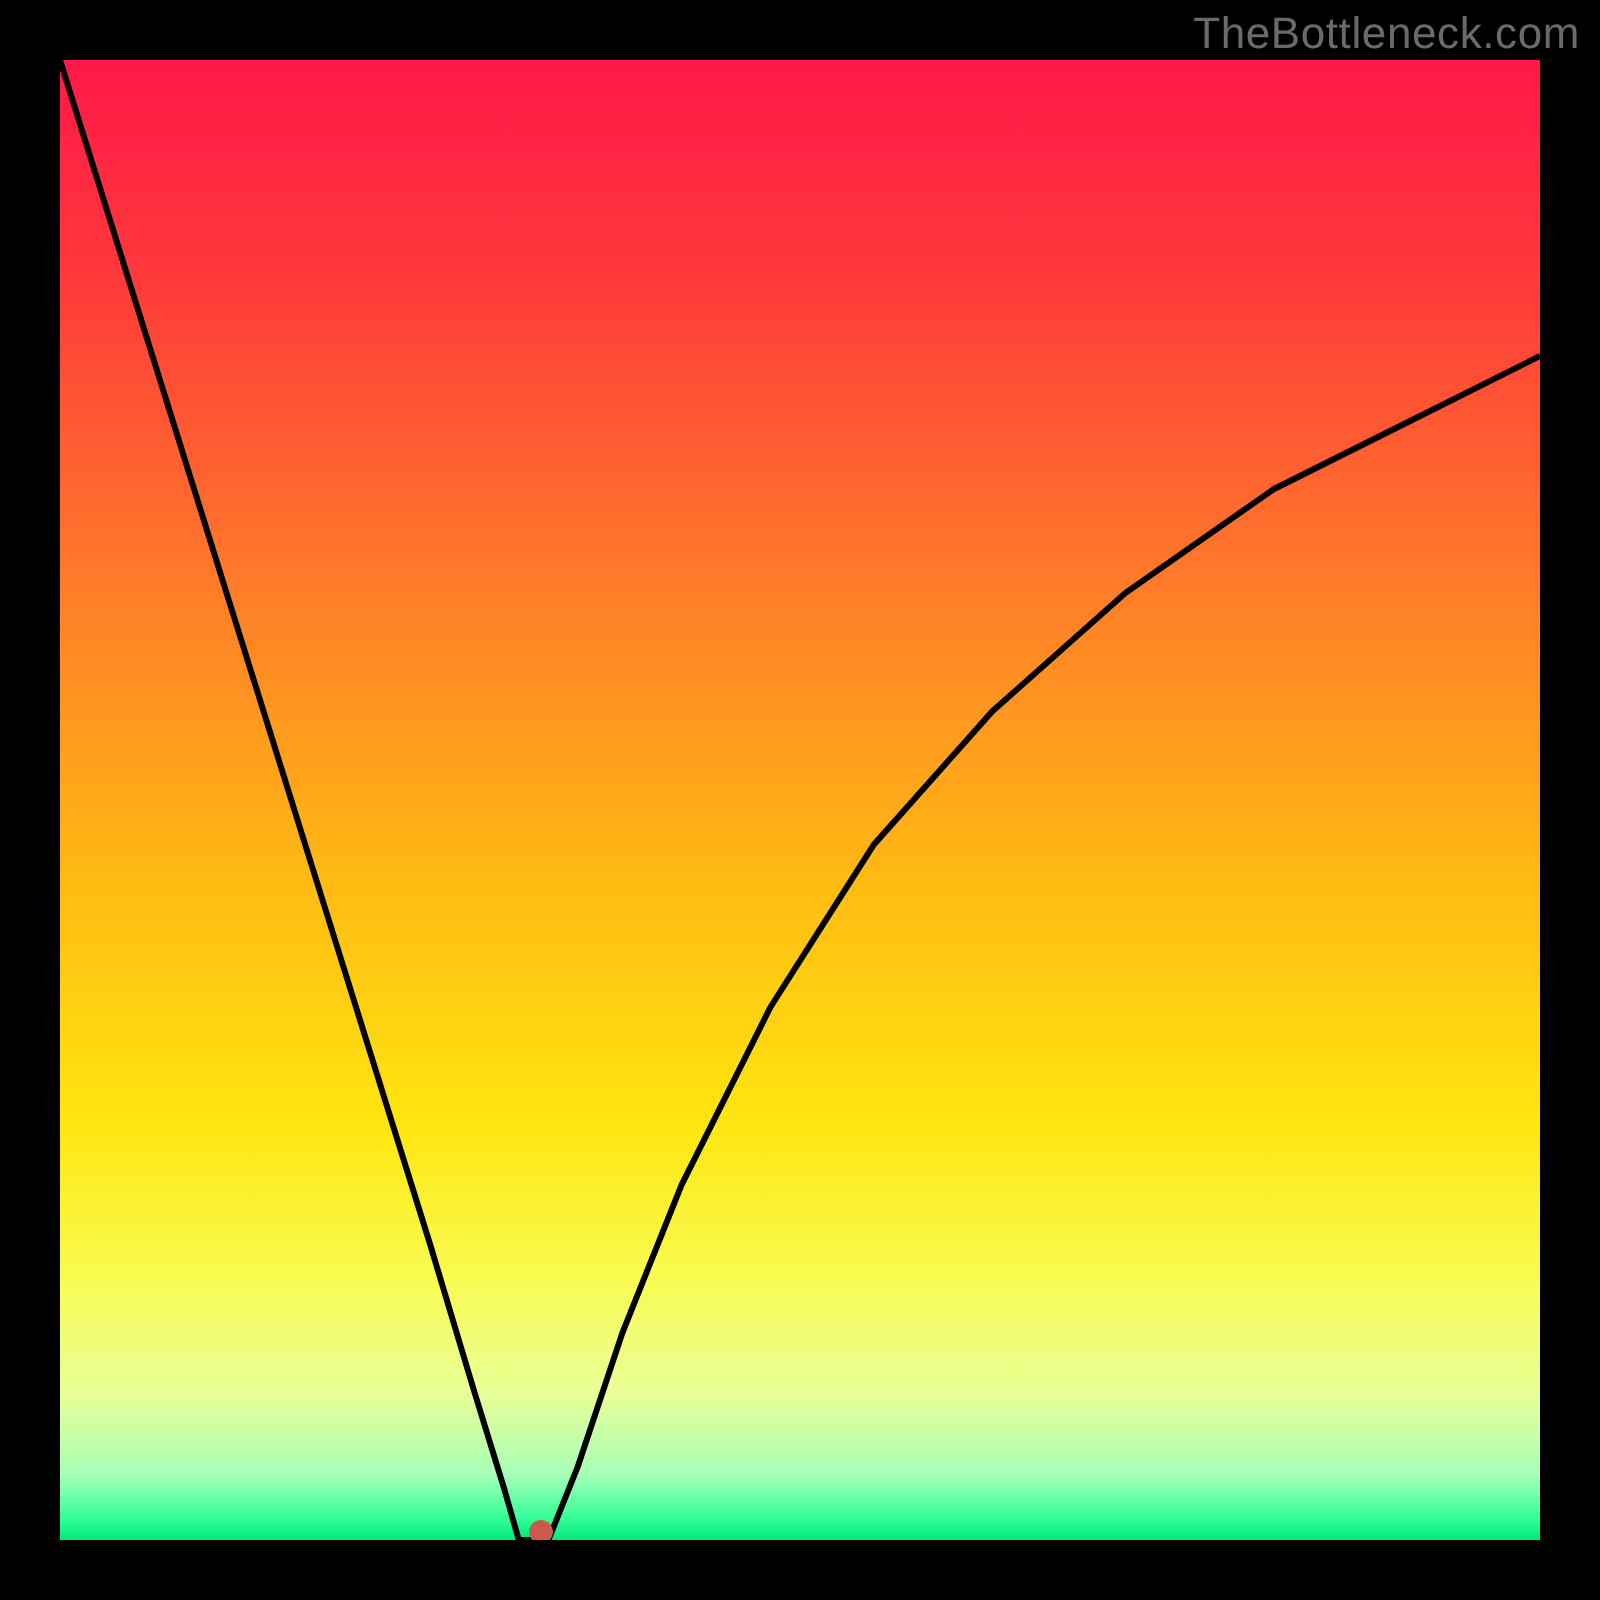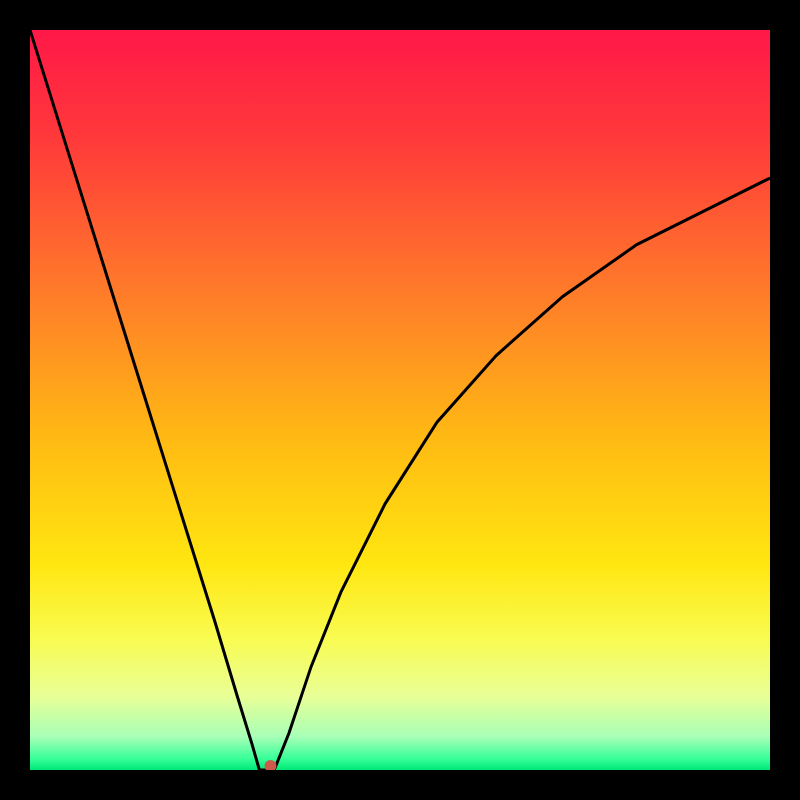--- a/index.html
+++ b/index.html
@@ -43,6 +43,7 @@
 <body>
 
 <div class="frame">
+  <div class="watermark">TheBottleneck.com</div>
 
   <div class="plot-area">
     <svg id="chart-svg" width="740" height="740" viewBox="0 0 740 740">

